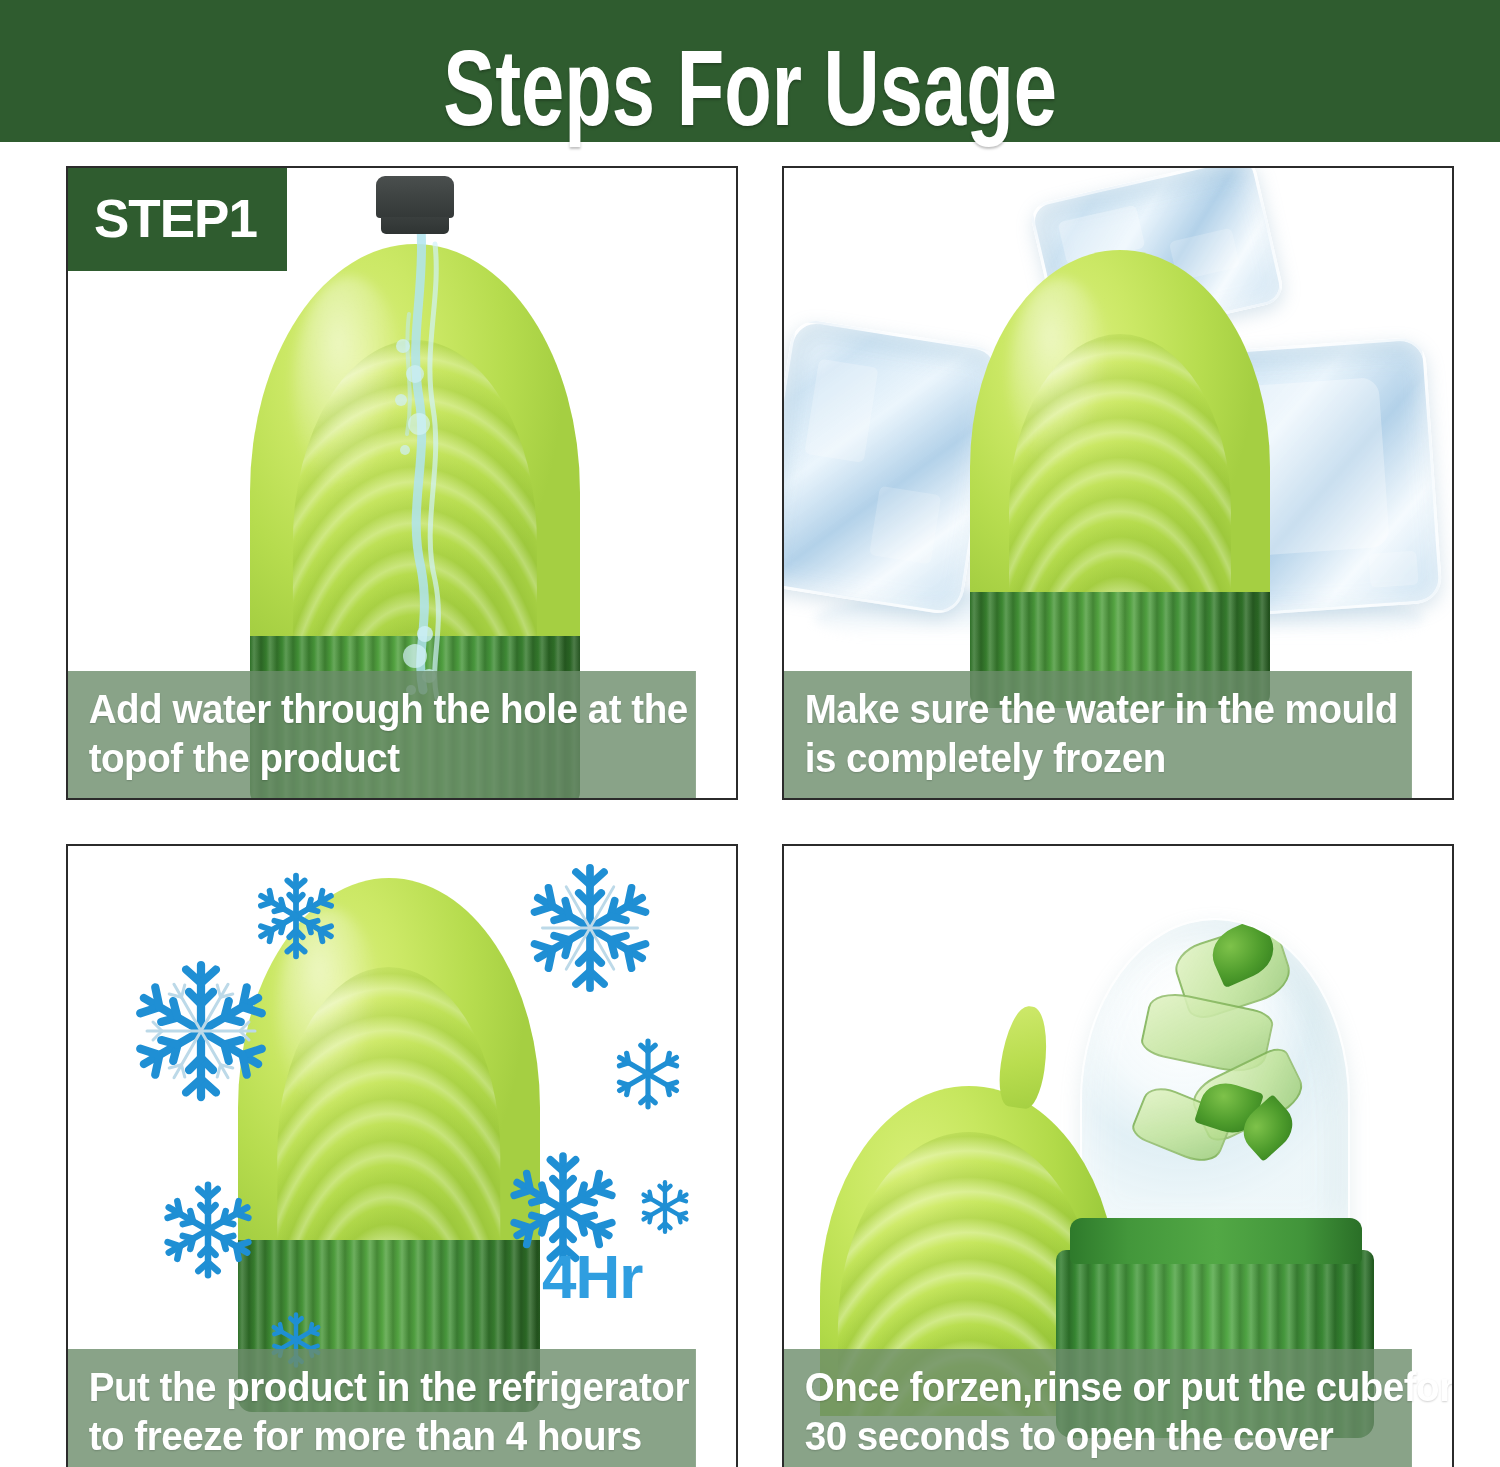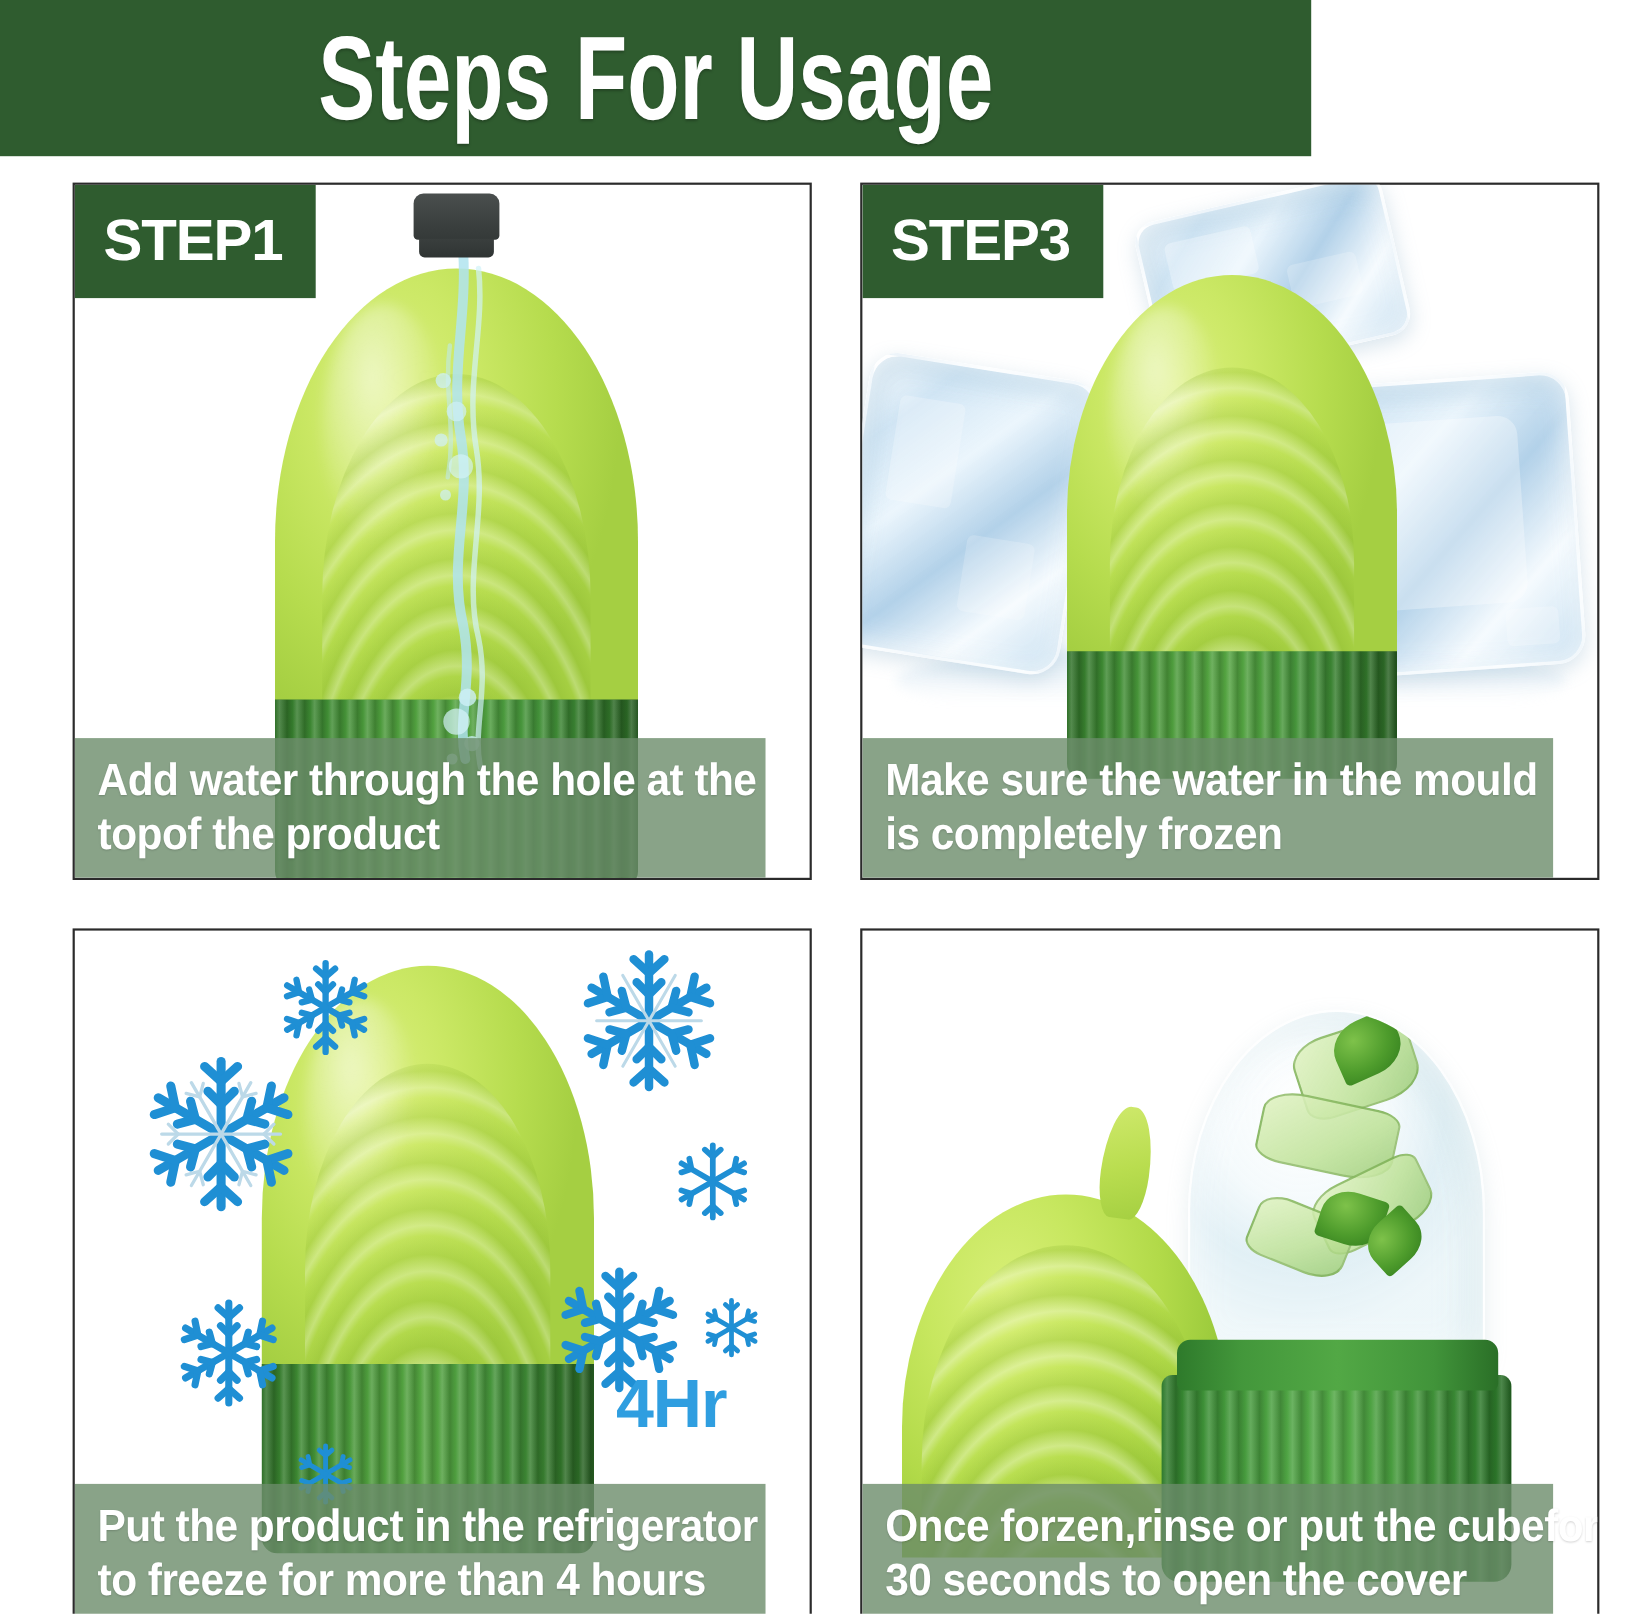--- a/index.html
+++ b/index.html
@@ -23,11 +23,11 @@
   .header-band {
     position: absolute;
     left: 0; top: 0;
-    width: 1192px;
+    width: 1500px;
     height: 142px;
     background: #2f5c2f;
     display: flex;
-    align-items: center;
+    align-items: flex-end;
     justify-content: center;
   }
   .header-title {

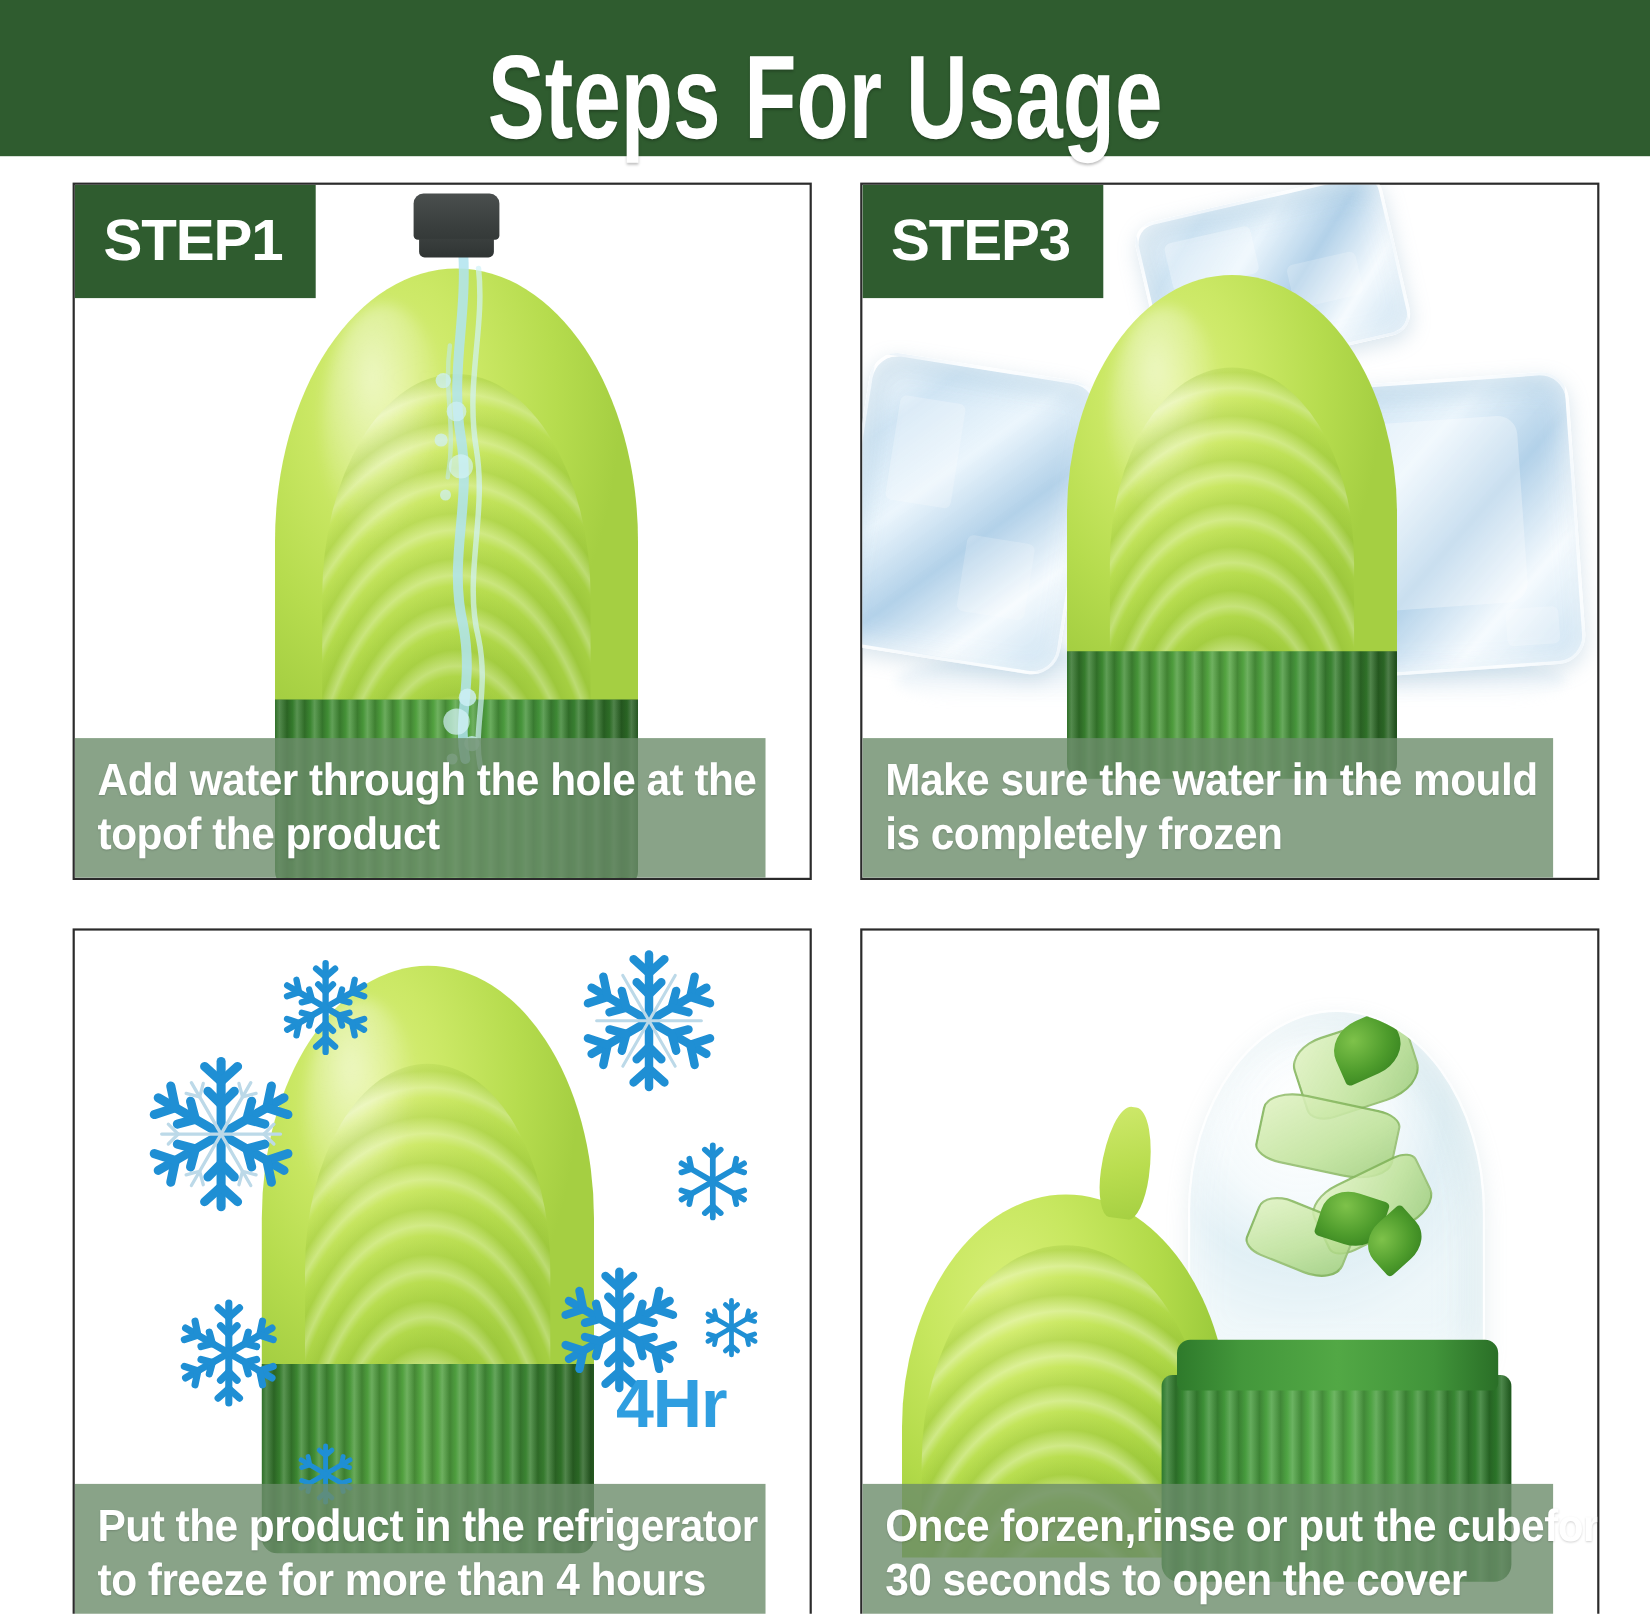--- a/index.html
+++ b/index.html
@@ -394,7 +394,6 @@
 
       </div>
 
-      <div class="step-badge">STEP3</div>
 
       <div class="caption-bar">
         <span class="caption-line">Make sure the water in the mould</span>

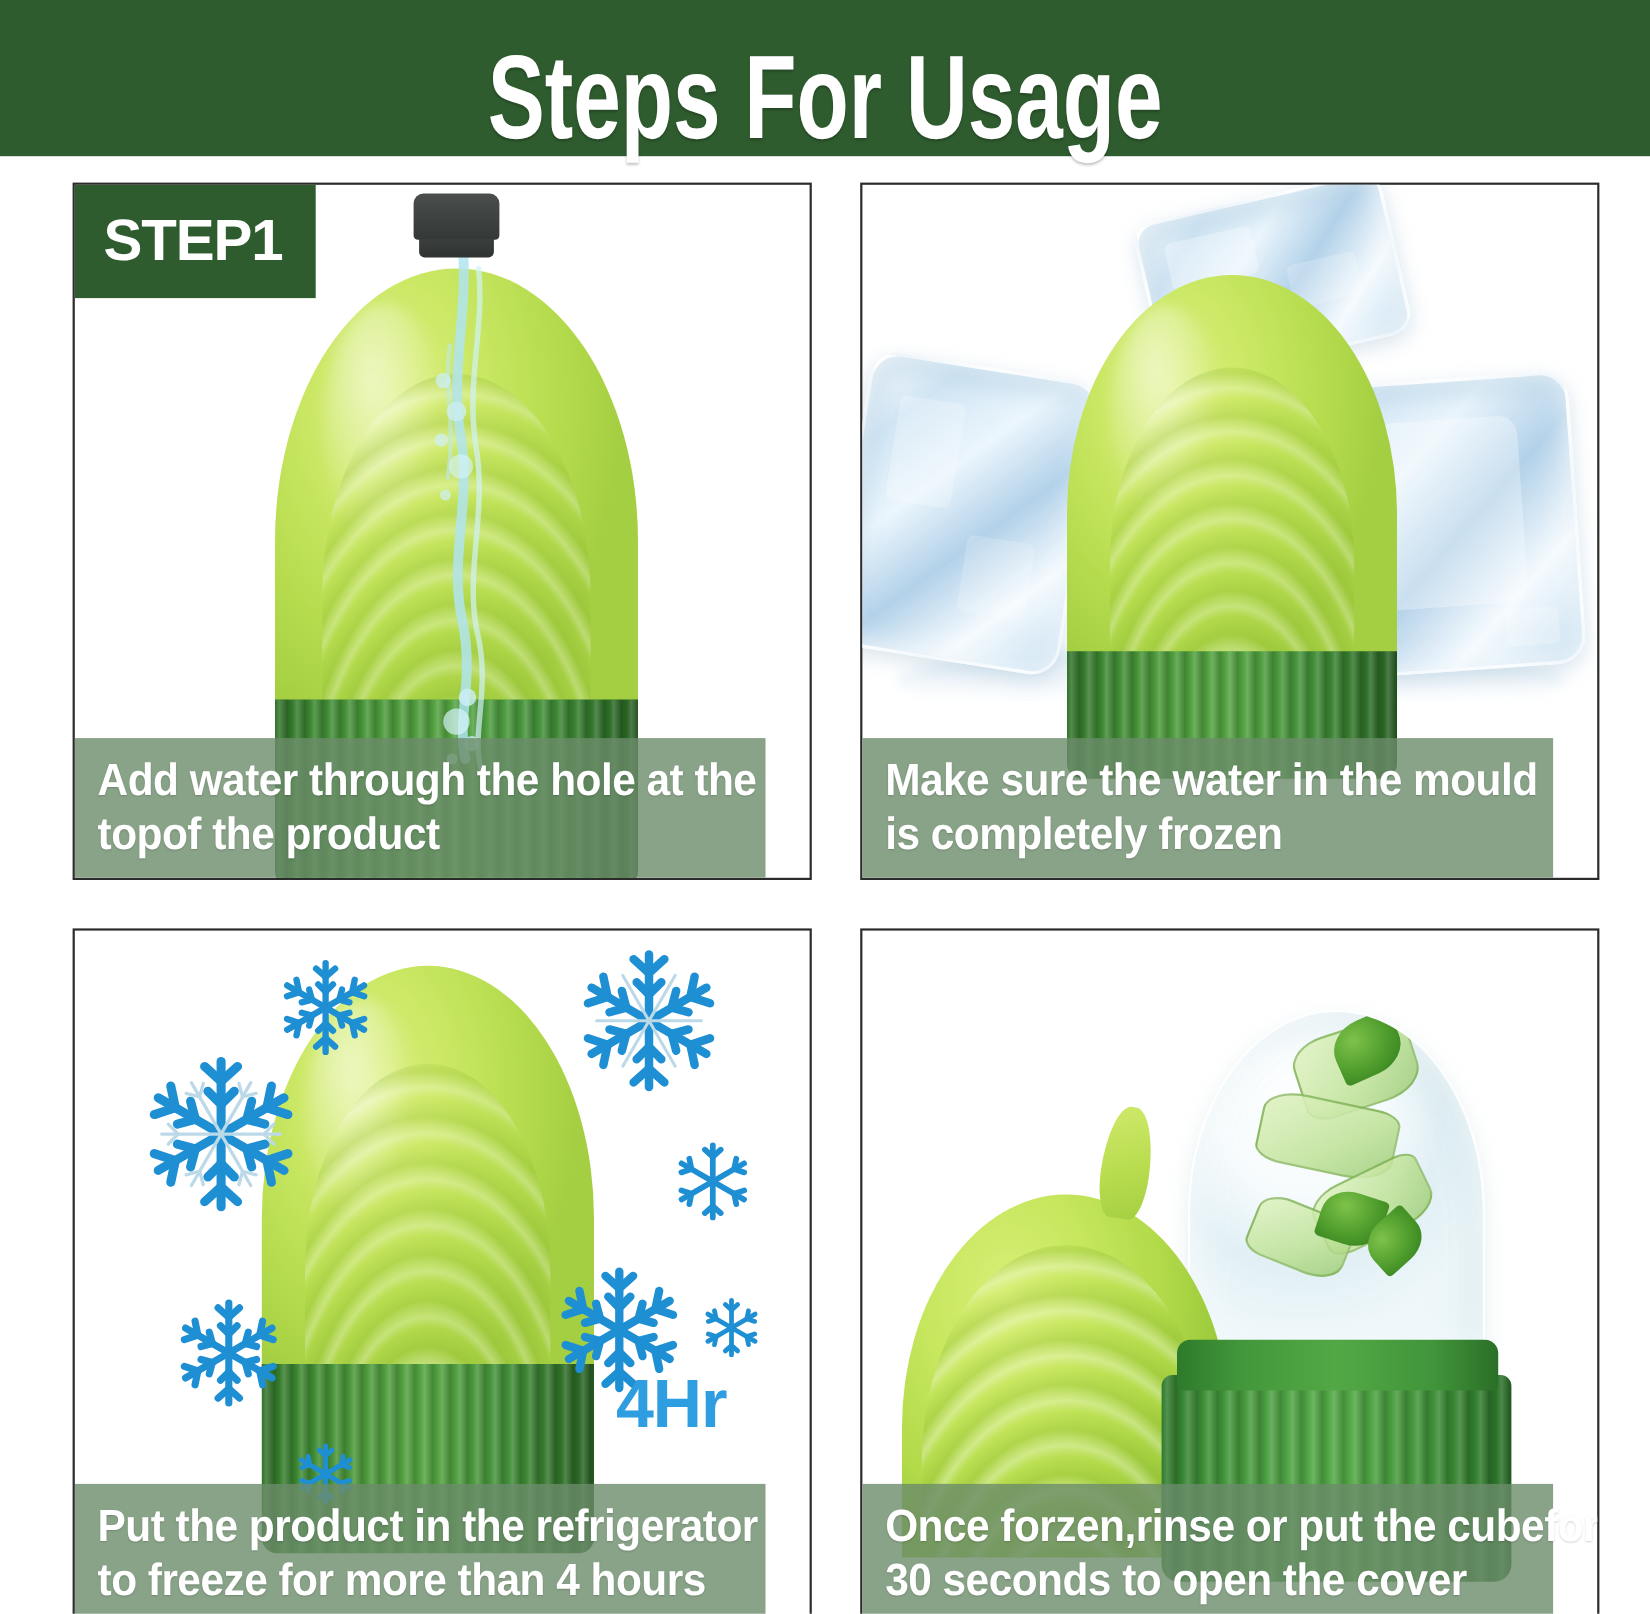--- a/index.html
+++ b/index.html
@@ -589,7 +589,7 @@
           <div class="capsule-bottom rounded-base" style="top:362px; height:172px;"></div>
         </div>
 
-        <div class="hour-label" style="left:492px; top:400px;">4Hr</div>
+        <div class="hour-label" style="left:474px; top:400px;">4Hr</div>
 
       </div>
 

